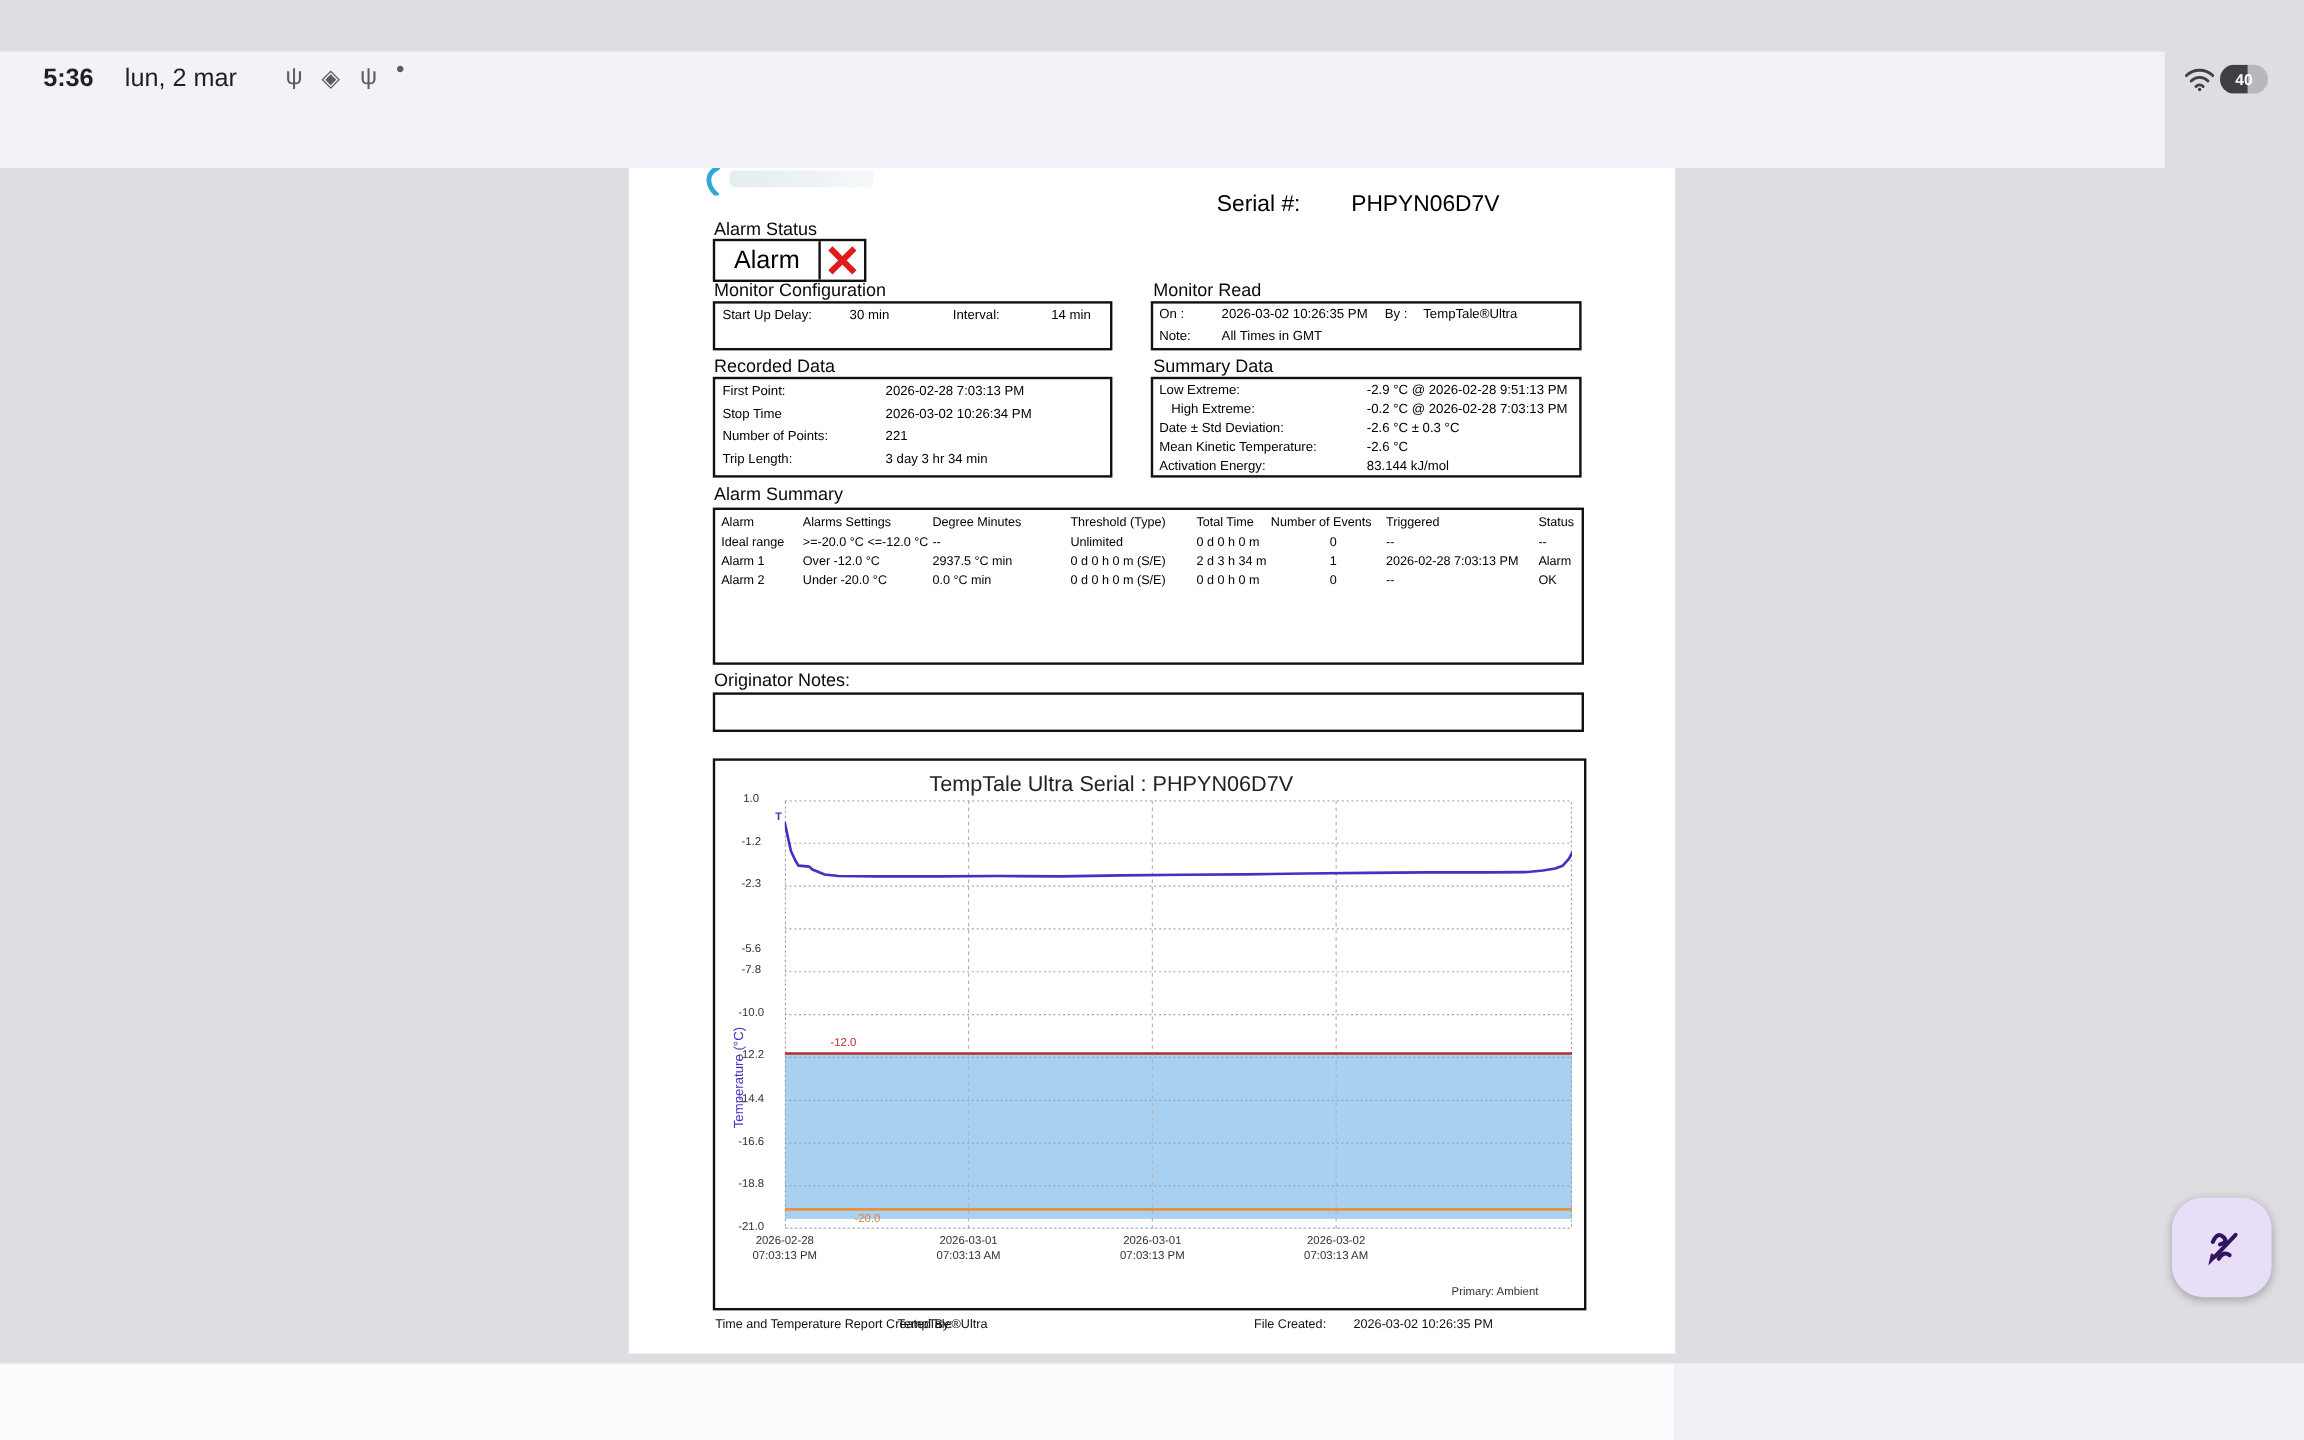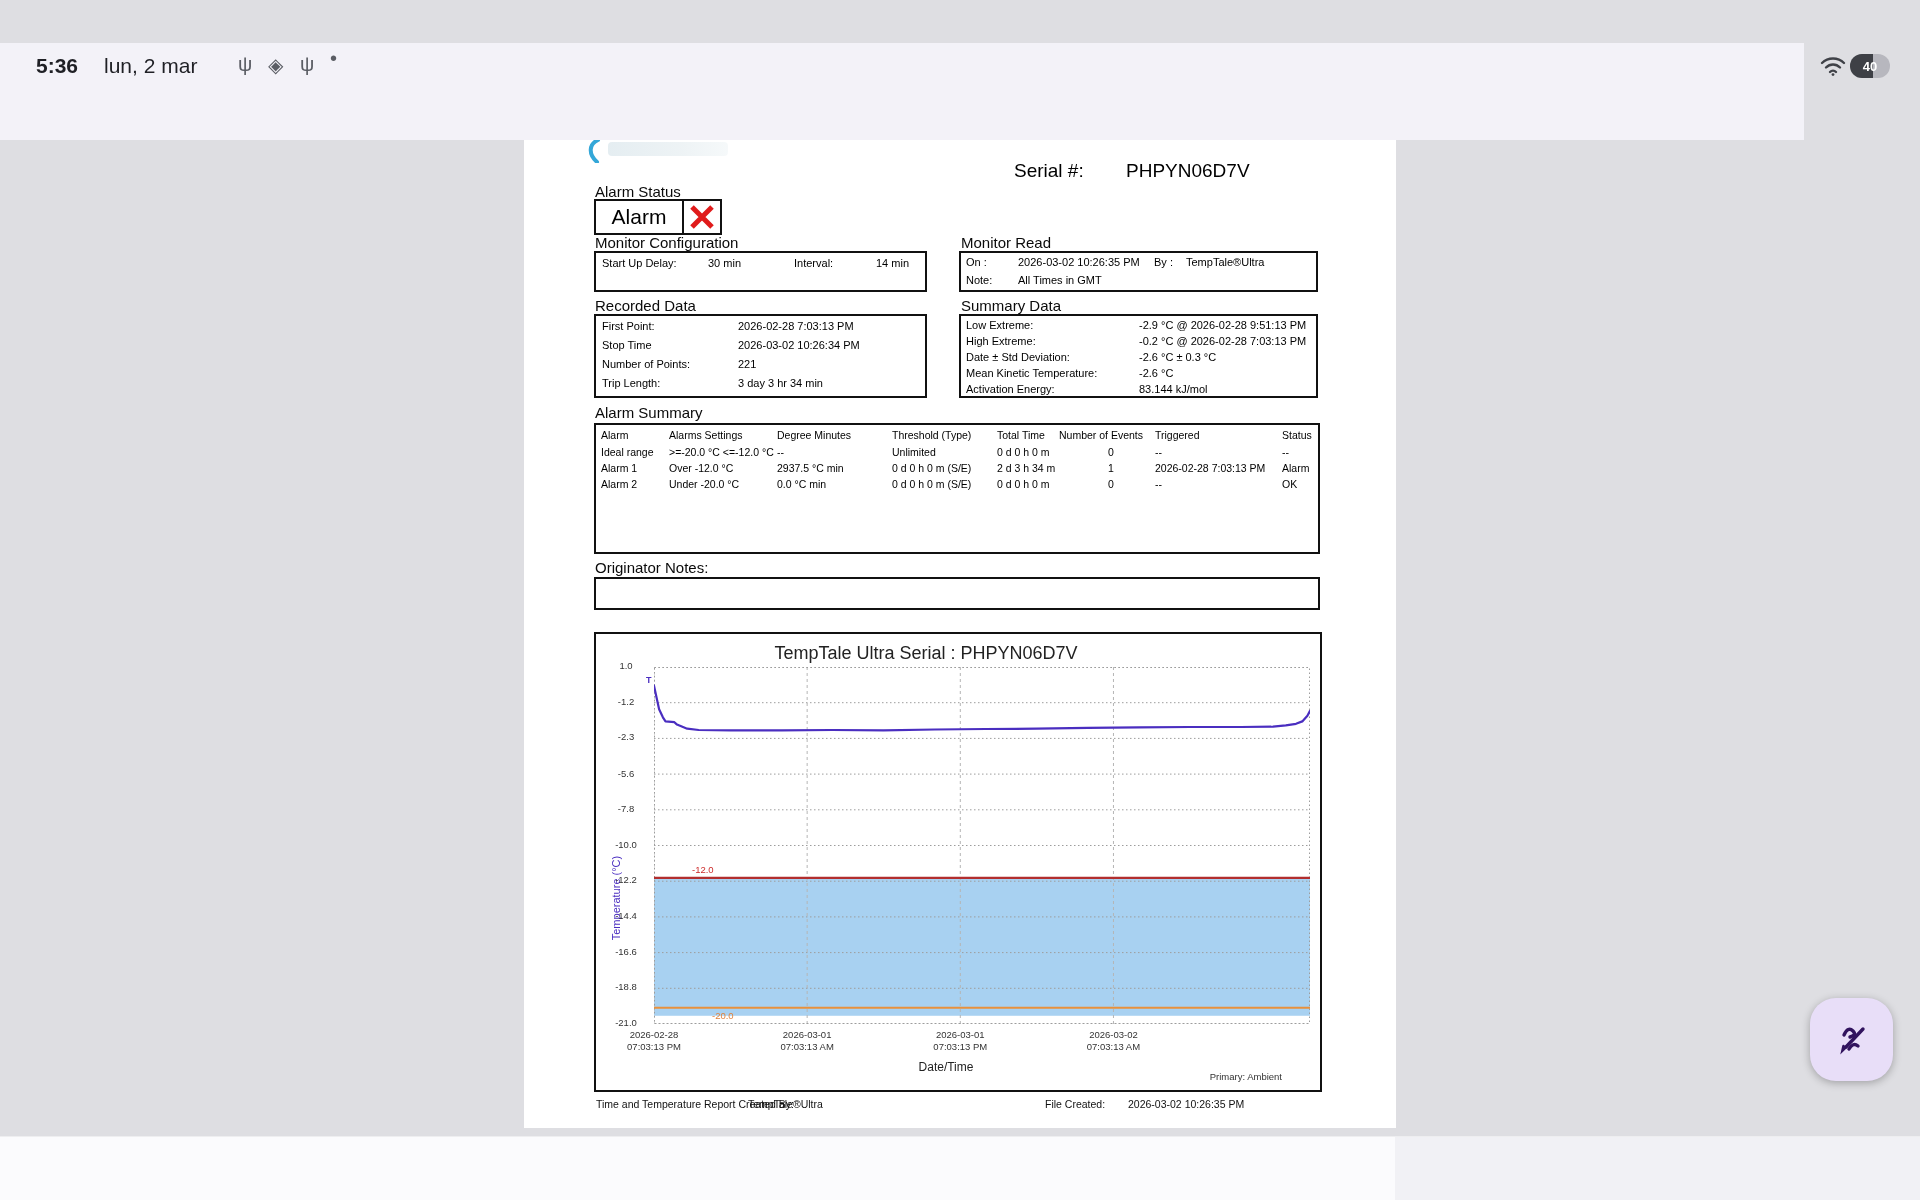--- a/index.html
+++ b/index.html
@@ -167,7 +167,7 @@
       <div class="dbox" style="left:435px;top:174px;width:359px;height:84px">
         <span class="small" style="left:5px;top:3px">Low Extreme:</span>
         <span class="small" style="left:178px;top:3px">-2.9 °C @ 2026-02-28  9:51:13 PM</span>
-        <span class="small" style="left:5px;top:19px">High Extreme:</span>
+        <span class="small" style="left:15px;top:19px">High Extreme:</span>
         <span class="small" style="left:178px;top:19px">-0.2 °C @ 2026-02-28  7:03:13 PM</span>
         <span class="small" style="left:5px;top:35px">Date ± Std Deviation:</span>
         <span class="small" style="left:178px;top:35px">-2.6 °C ± 0.3 °C</span>

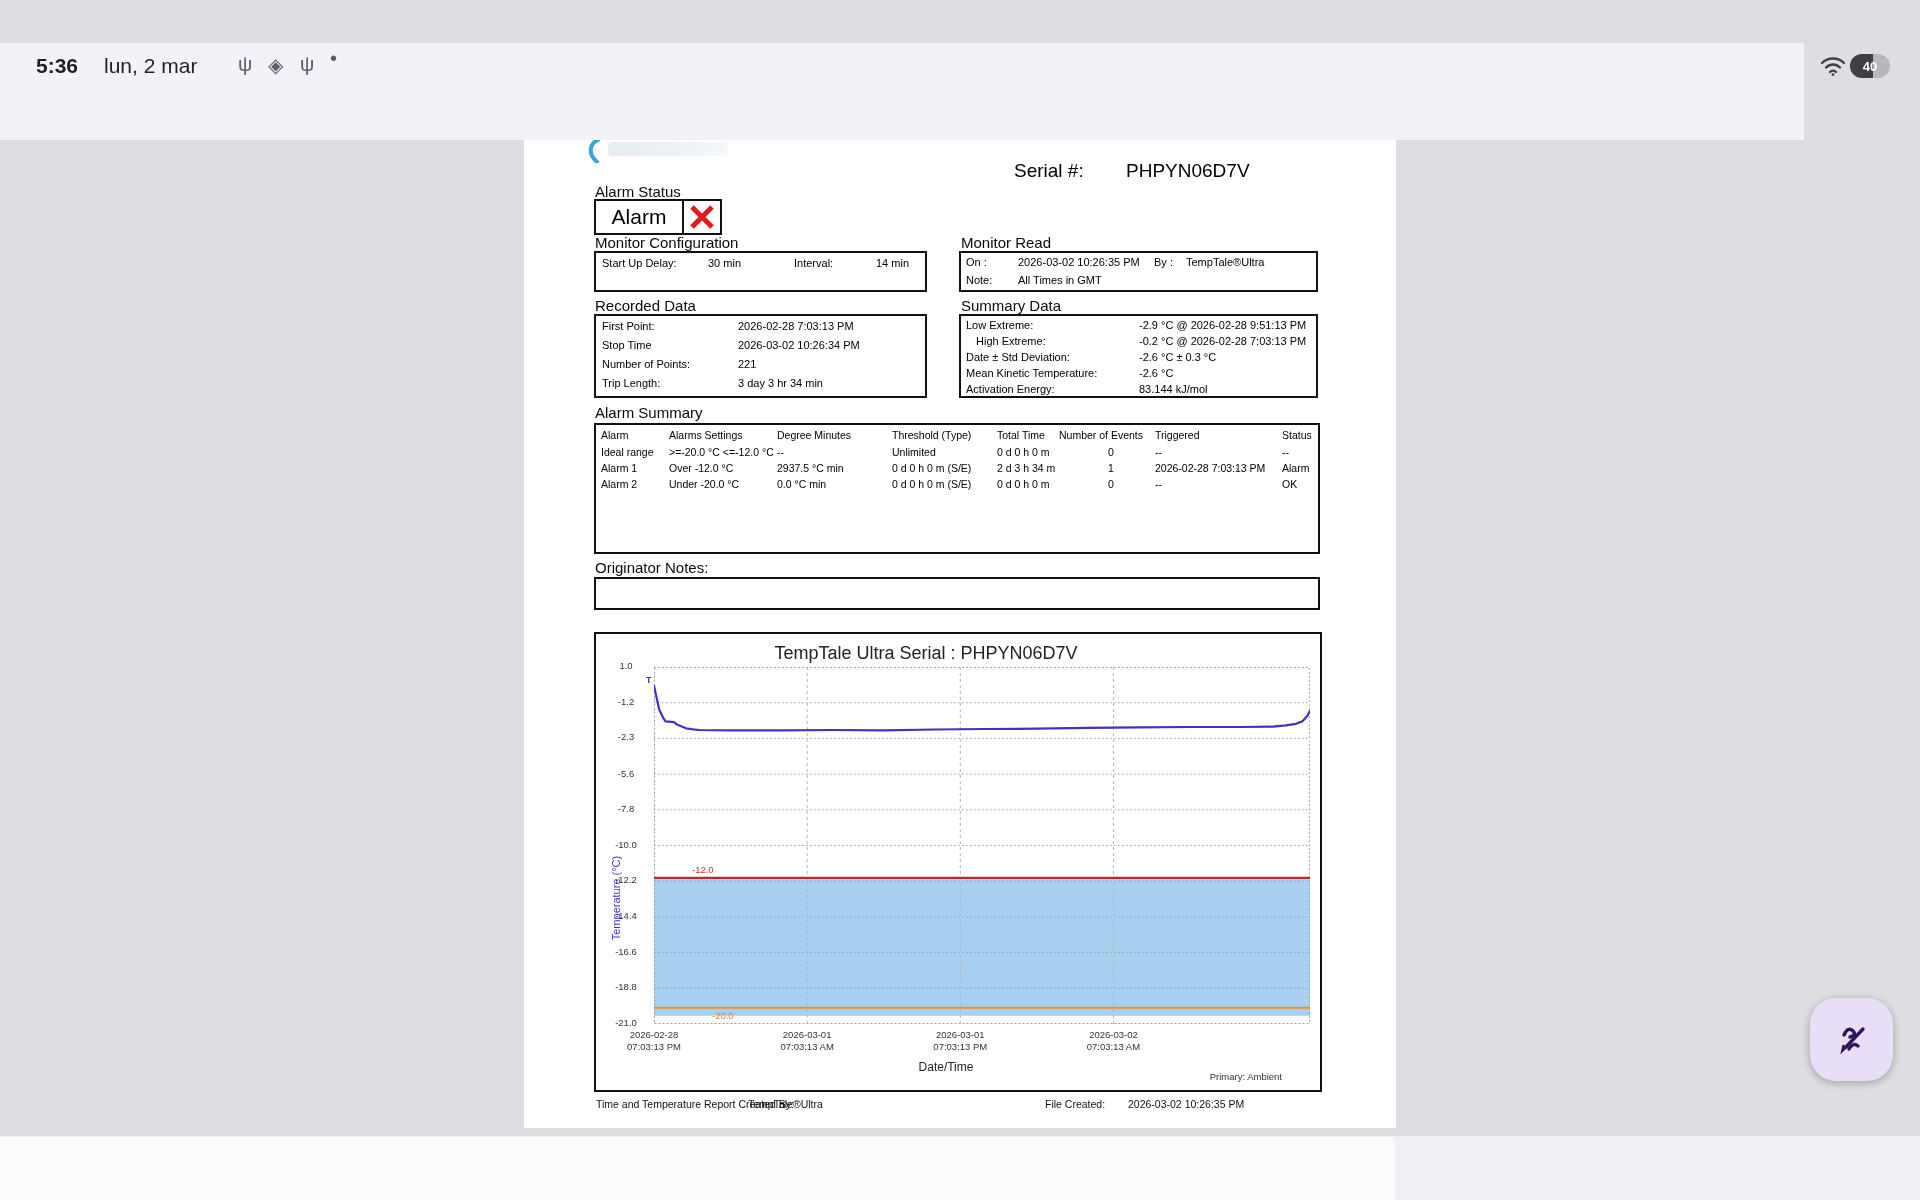--- a/index.html
+++ b/index.html
@@ -250,7 +250,7 @@
             <div class="ytick" style="top: 26px;">1.0</div>
             <div class="ytick" style="top: 61.7px;">-1.2</div>
             <div class="ytick" style="top: 97.4px;">-2.3</div>
-            <div class="ytick" style="top: 134px;">-5.6</div>
+            <div class="ytick" style="top: 151px;">-5.6</div>
             <div class="ytick" style="top: 168.8px;">-7.8</div>
             <div class="ytick" style="top: 204.5px;">-10.0</div>
             <div class="ytick" style="top: 240.2px;">-12.2</div>

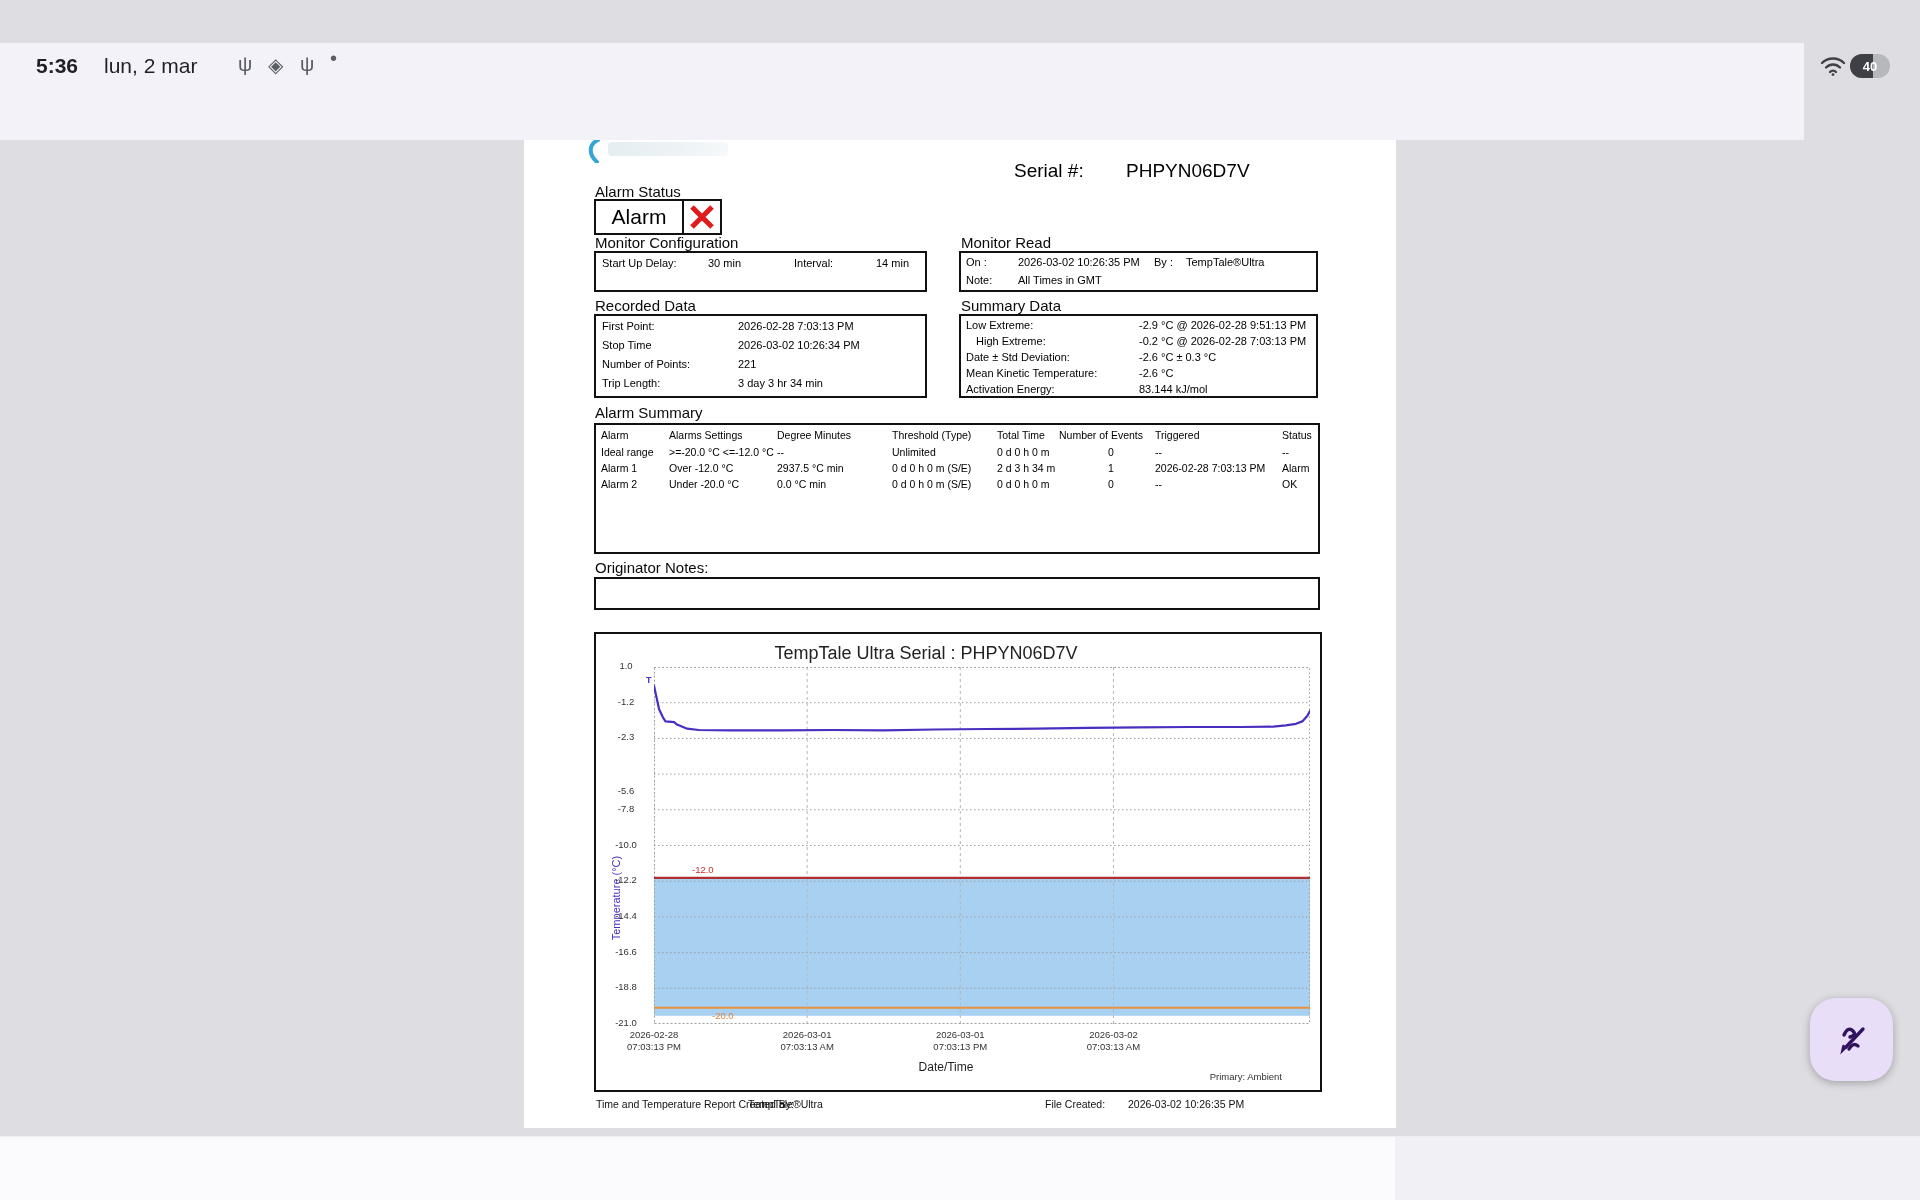--- a/index.html
+++ b/index.html
@@ -280,7 +280,6 @@
         <span class="startmark">T</span>
         <span class="thr-label" style="left: 96px; color: rgb(204, 43, 43); top: 229.955px;">-12.0</span>
         <span class="thr-label" style="left: 116px; color: rgb(224, 130, 60); top: 375.773px;">-20.0</span>
-        <div class="xlab">Date/Time</div>
         <div class="legend">Primary: Ambient</div>
       </div>
 

